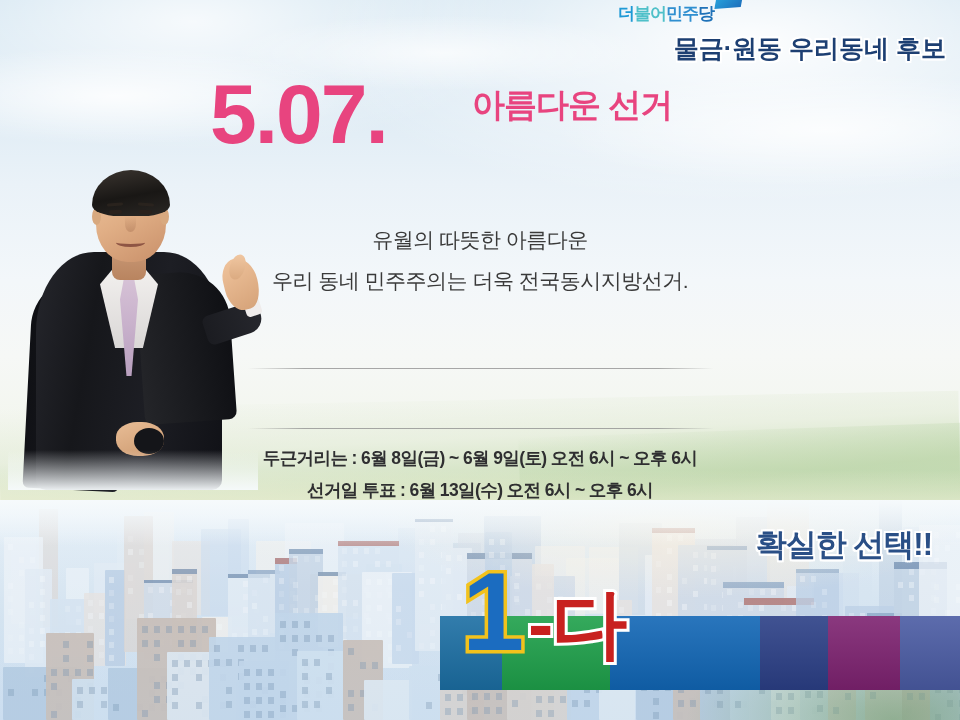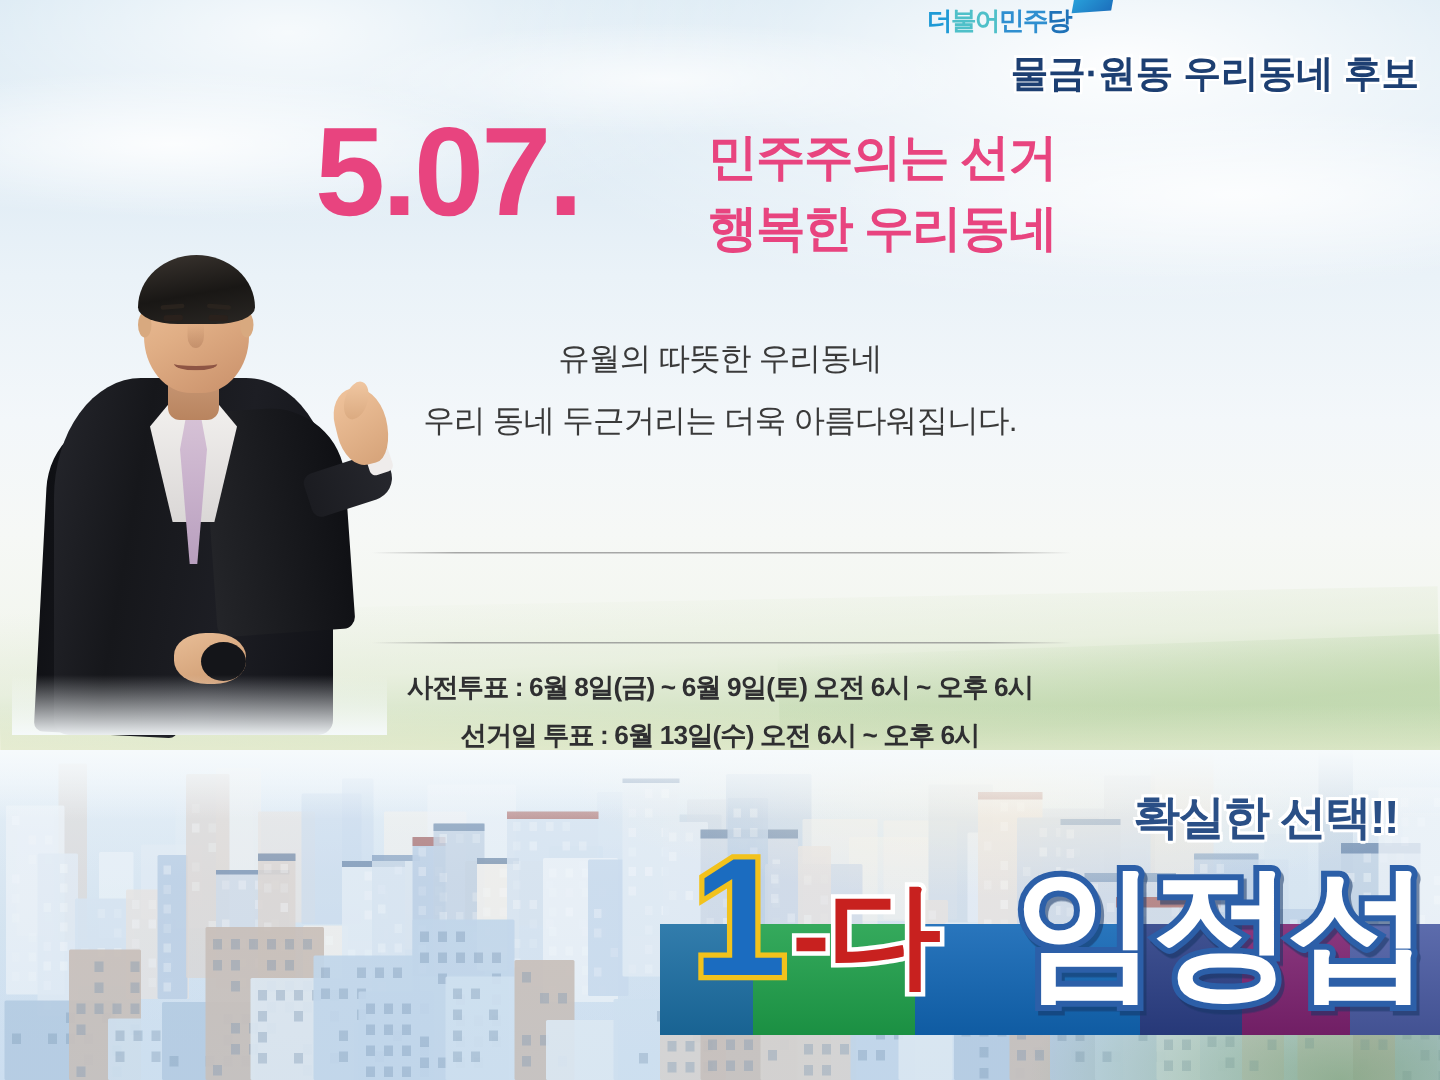--- a/index.html
+++ b/index.html
@@ -1253,7 +1253,7 @@
 
   <div class="bigdate">5.07.</div>
   <div class="slogan">
-    <div>민주주의는 선거</div>
+    <div>아름다운 선거</div>
     <div>행복한 우리동네</div>
   </div>
 

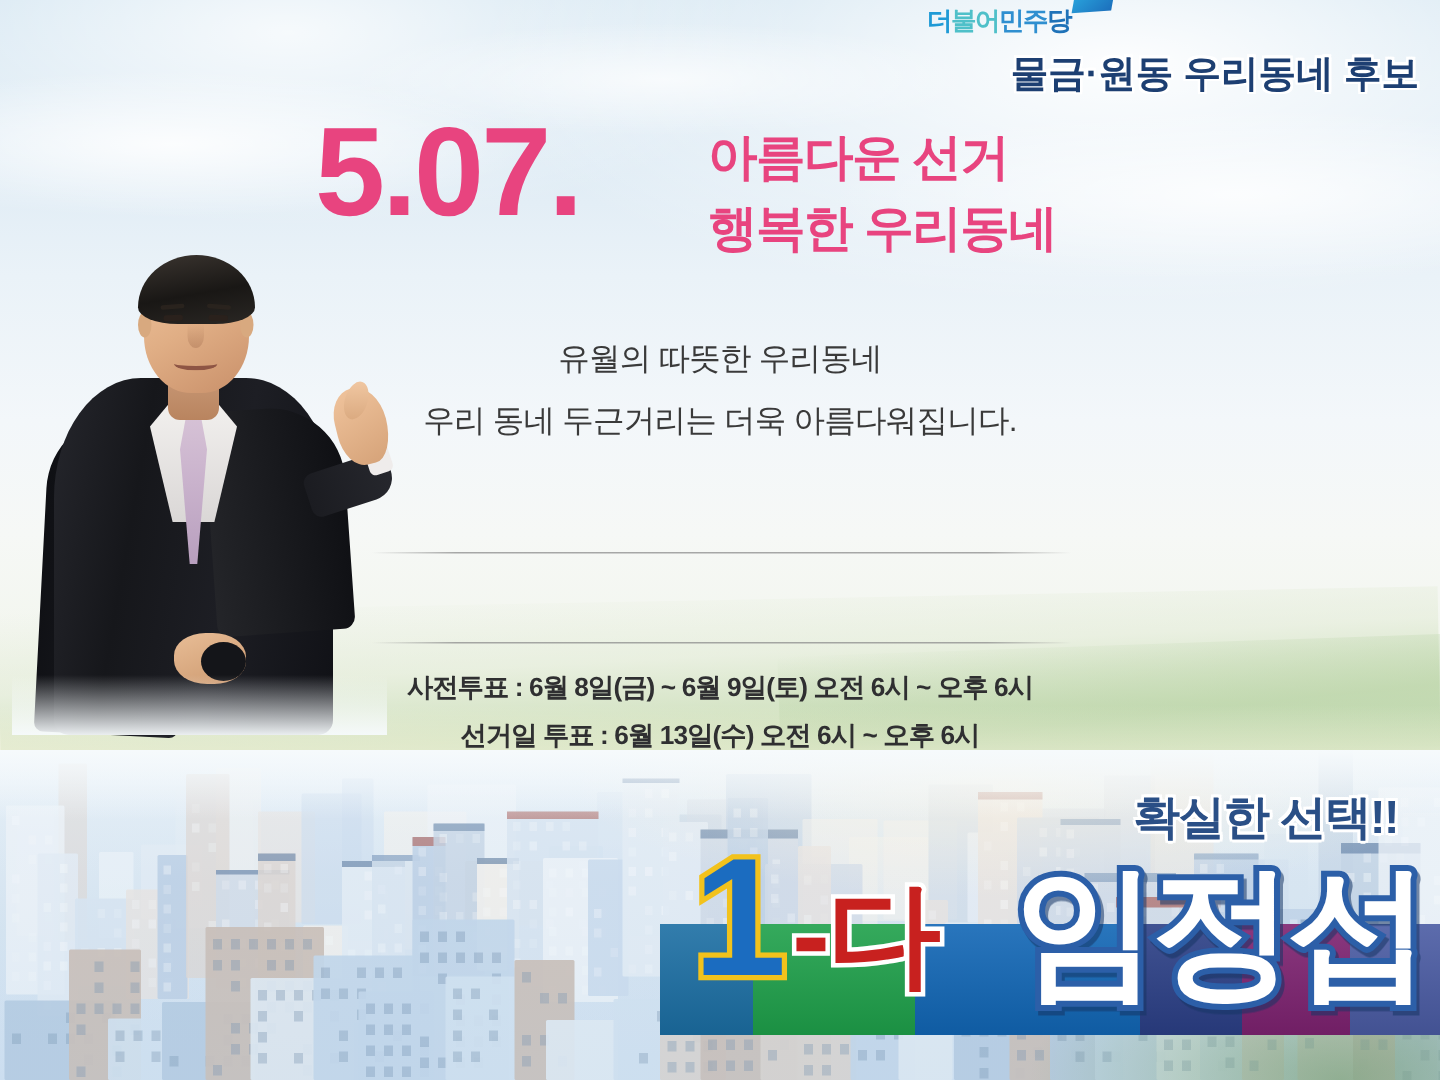--- a/index.html
+++ b/index.html
@@ -1254,7 +1254,6 @@
   <div class="bigdate">5.07.</div>
   <div class="slogan">
     <div>아름다운 선거</div>
-    <div>행복한 우리동네</div>
   </div>
 
   <div class="photo">

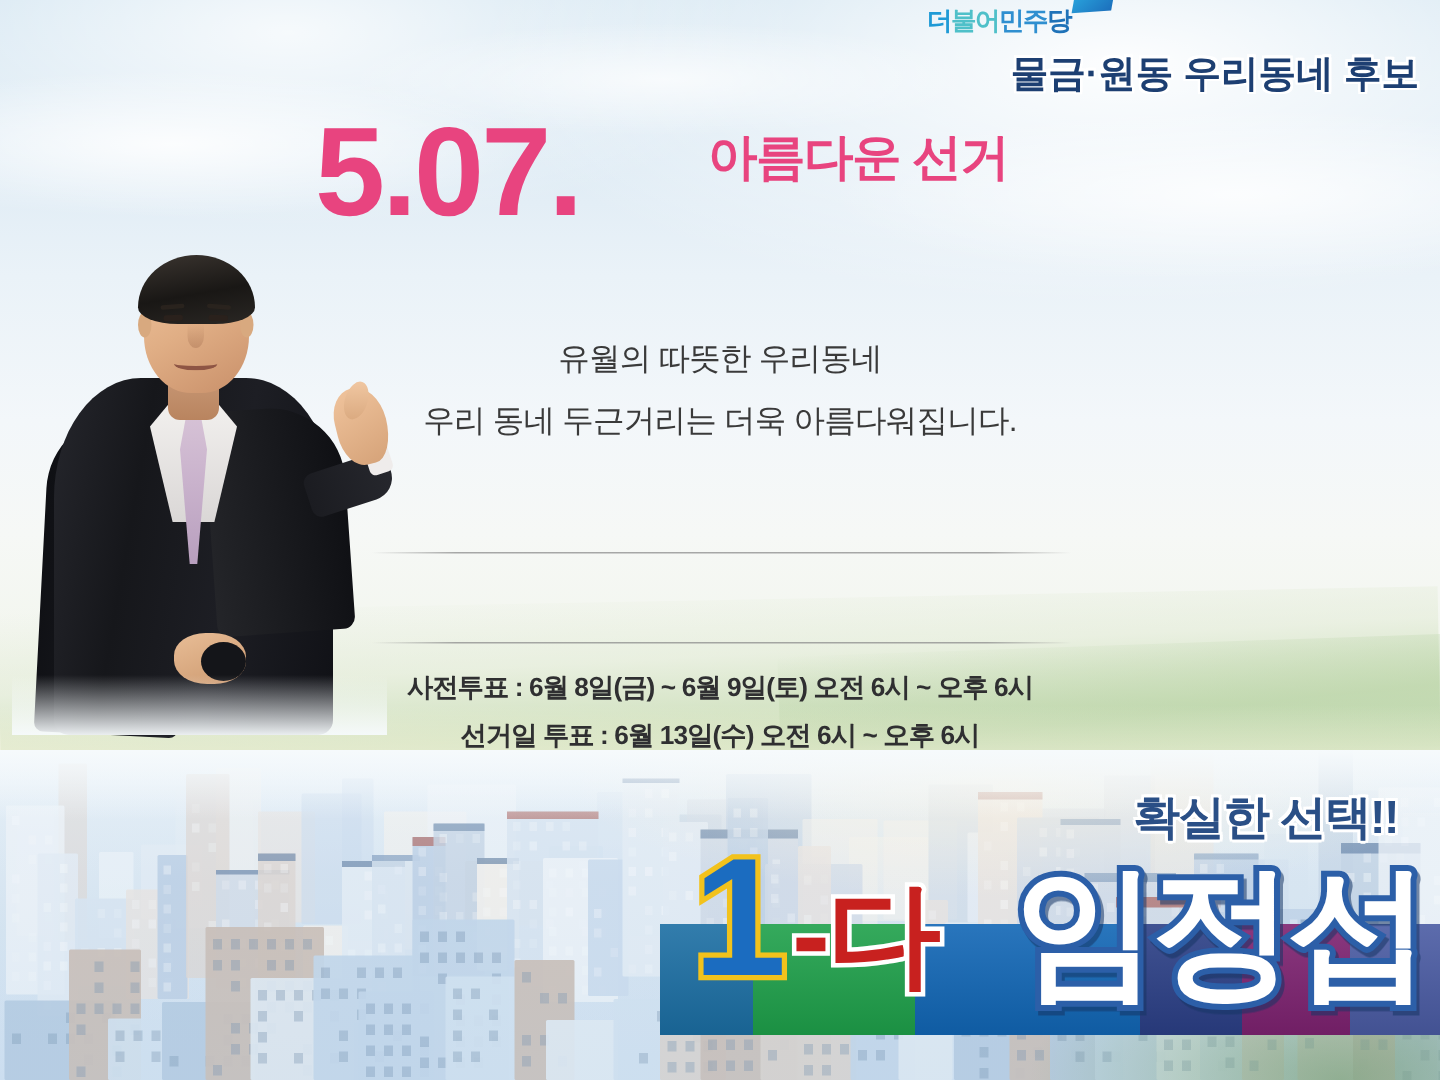--- a/index.html
+++ b/index.html
@@ -1283,7 +1283,7 @@
   </div>
 
   <div class="verse">
-    <div>유월의 따뜻한 우리동네</div>
+    <div>유월의 따뜻한 아름다운</div>
     <div>우리 동네 두근거리는 더욱 아름다워집니다.</div>
   </div>
 

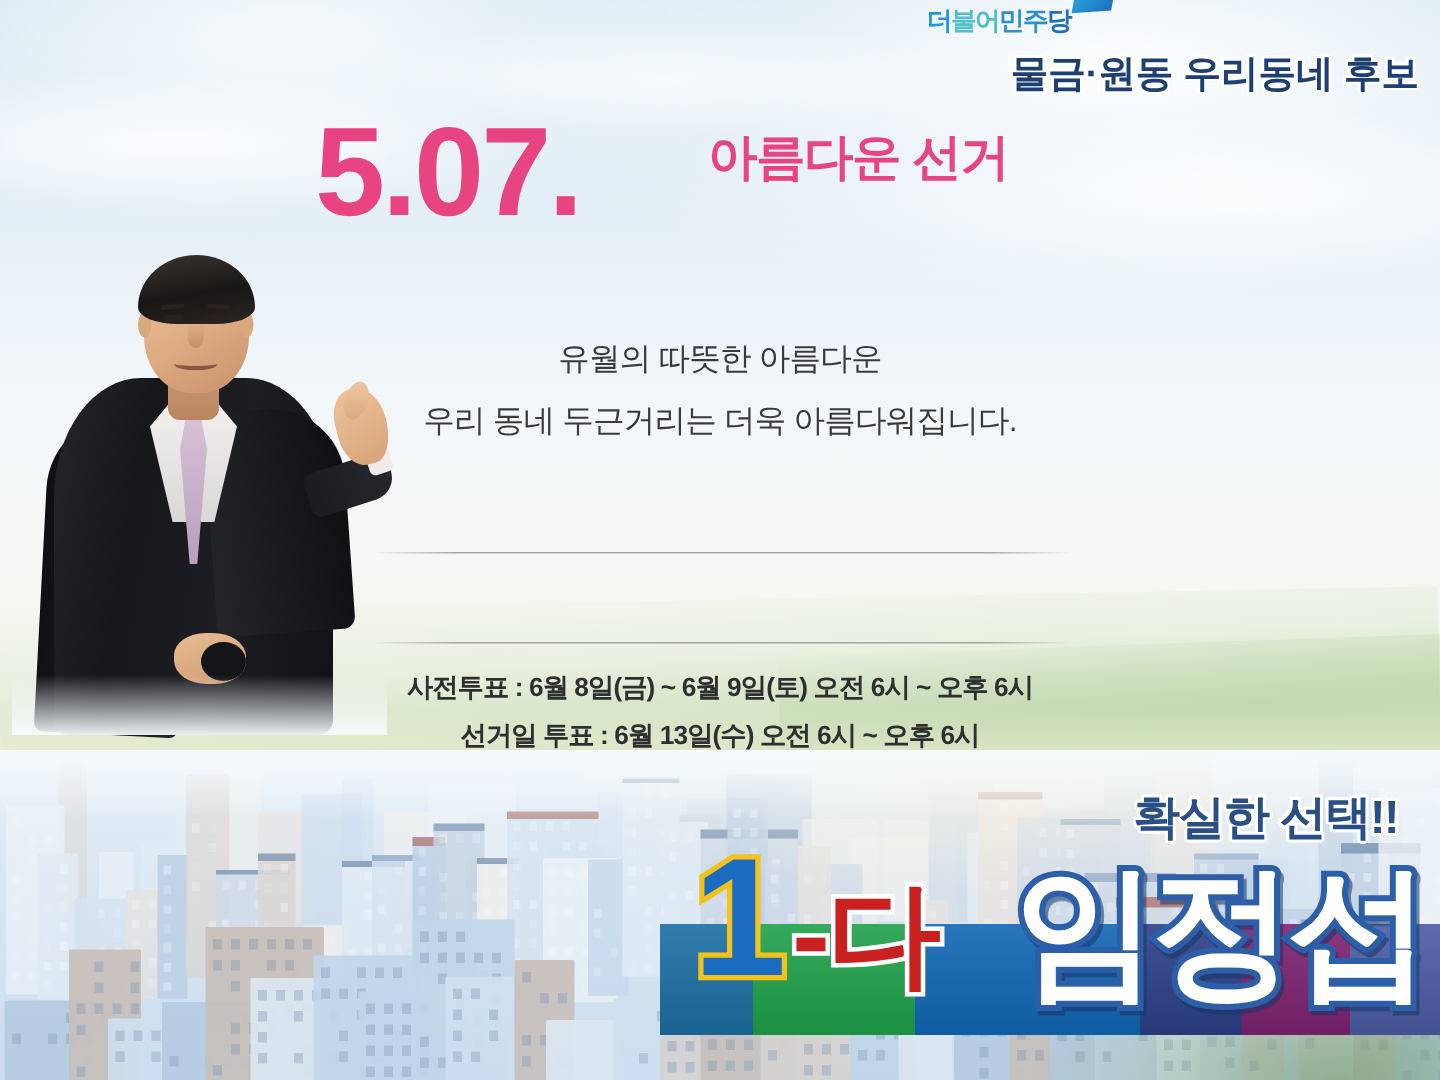--- a/index.html
+++ b/index.html
@@ -1284,7 +1284,7 @@
 
   <div class="verse">
     <div>유월의 따뜻한 아름다운</div>
-    <div>우리 동네 두근거리는 더욱 아름다워집니다.</div>
+    <div>우리 동네 민주주의는 더욱 전국동시지방선거.</div>
   </div>
 
   <div class="rule a"></div>

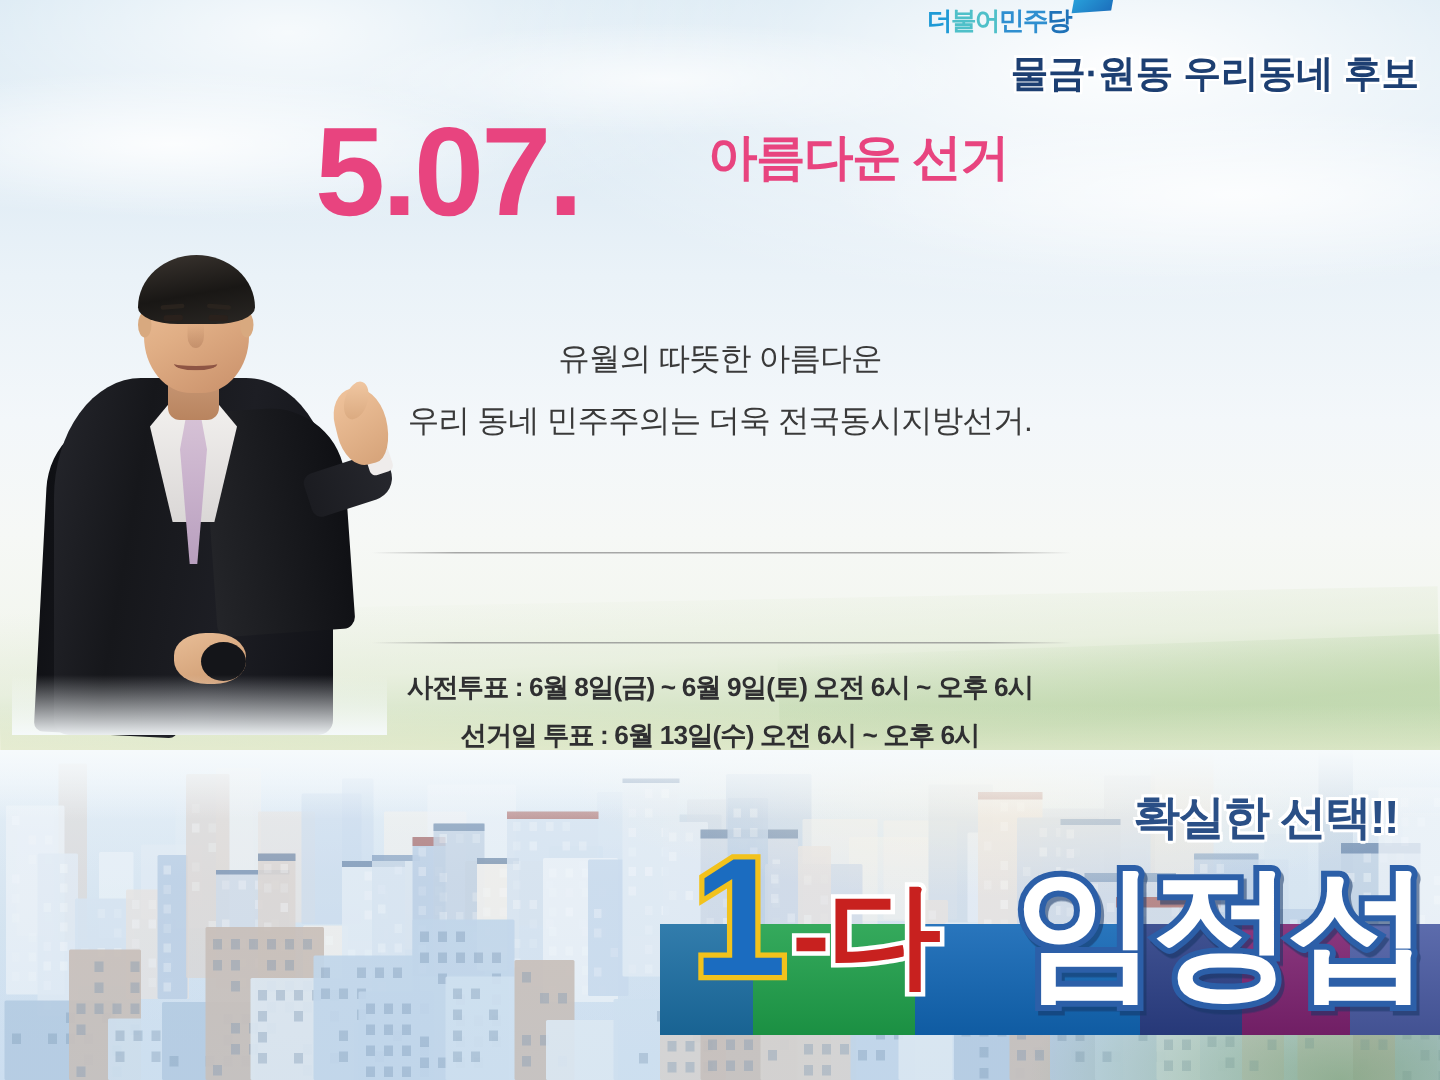--- a/index.html
+++ b/index.html
@@ -1291,7 +1291,7 @@
   <div class="rule b"></div>
 
   <div class="dates">
-    <div>사전투표 : 6월 8일(금) ~ 6월 9일(토) 오전 6시 ~ 오후 6시</div>
+    <div>두근거리는 : 6월 8일(금) ~ 6월 9일(토) 오전 6시 ~ 오후 6시</div>
     <div>선거일 투표 : 6월 13일(수) 오전 6시 ~ 오후 6시</div>
   </div>
 

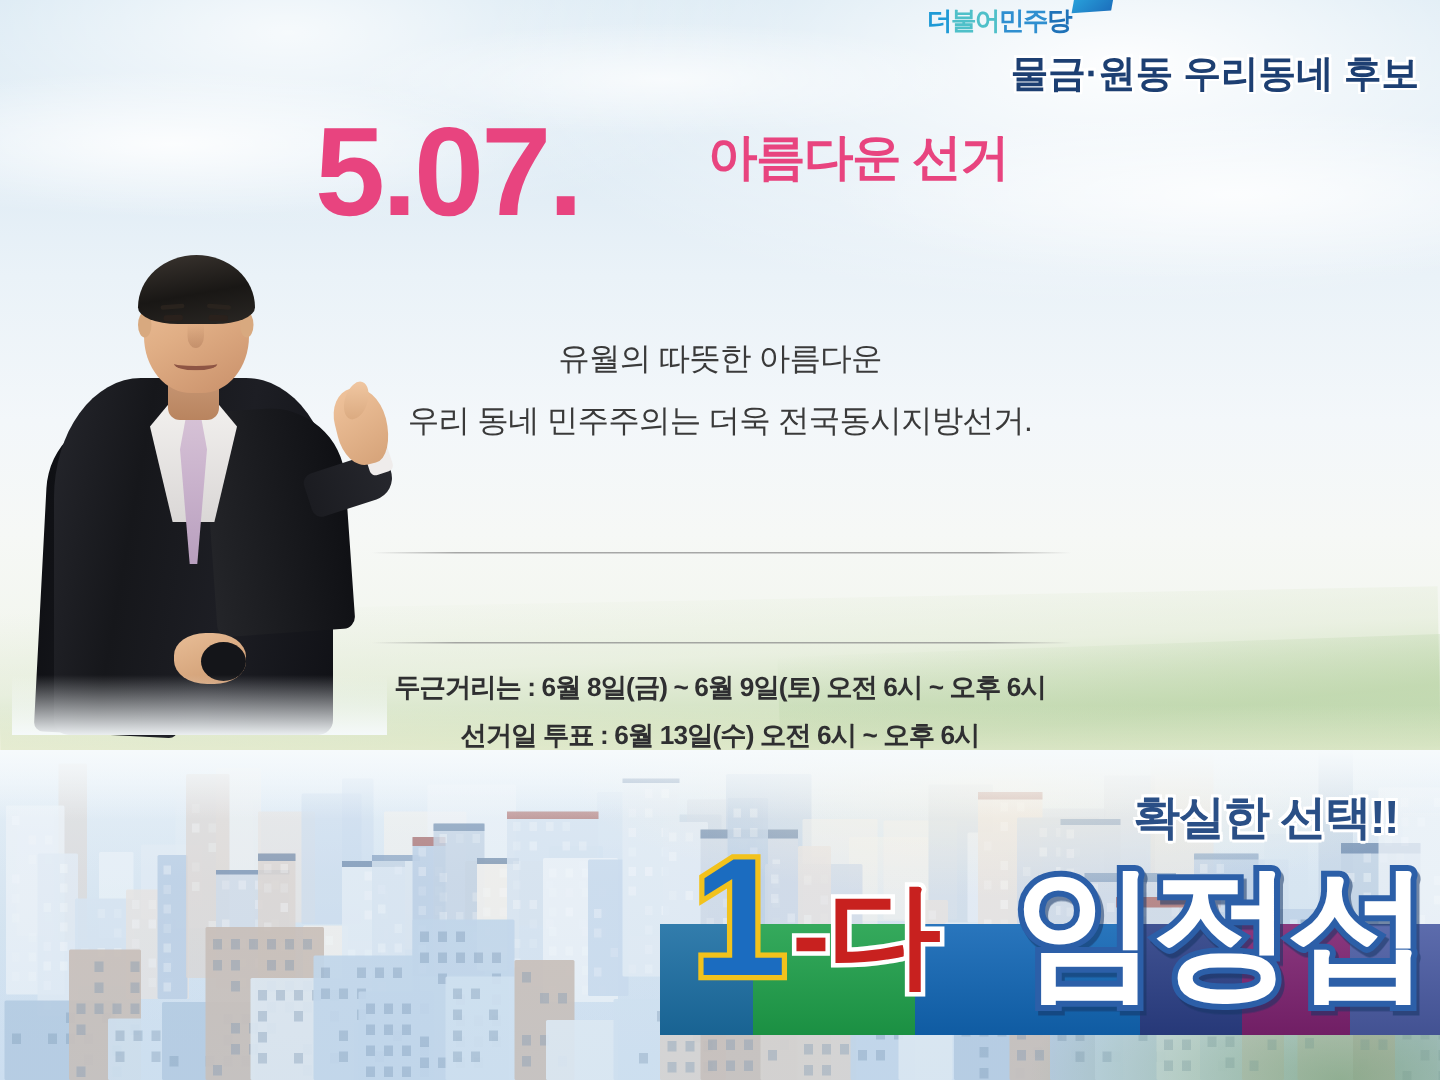--- a/index.html
+++ b/index.html
@@ -1307,7 +1307,6 @@
   <div class="bandglow"></div>
   <div class="num">1</div>
   <div class="dash">-다</div>
-  <div class="cname">임정섭</div>
 
 </div>
 

